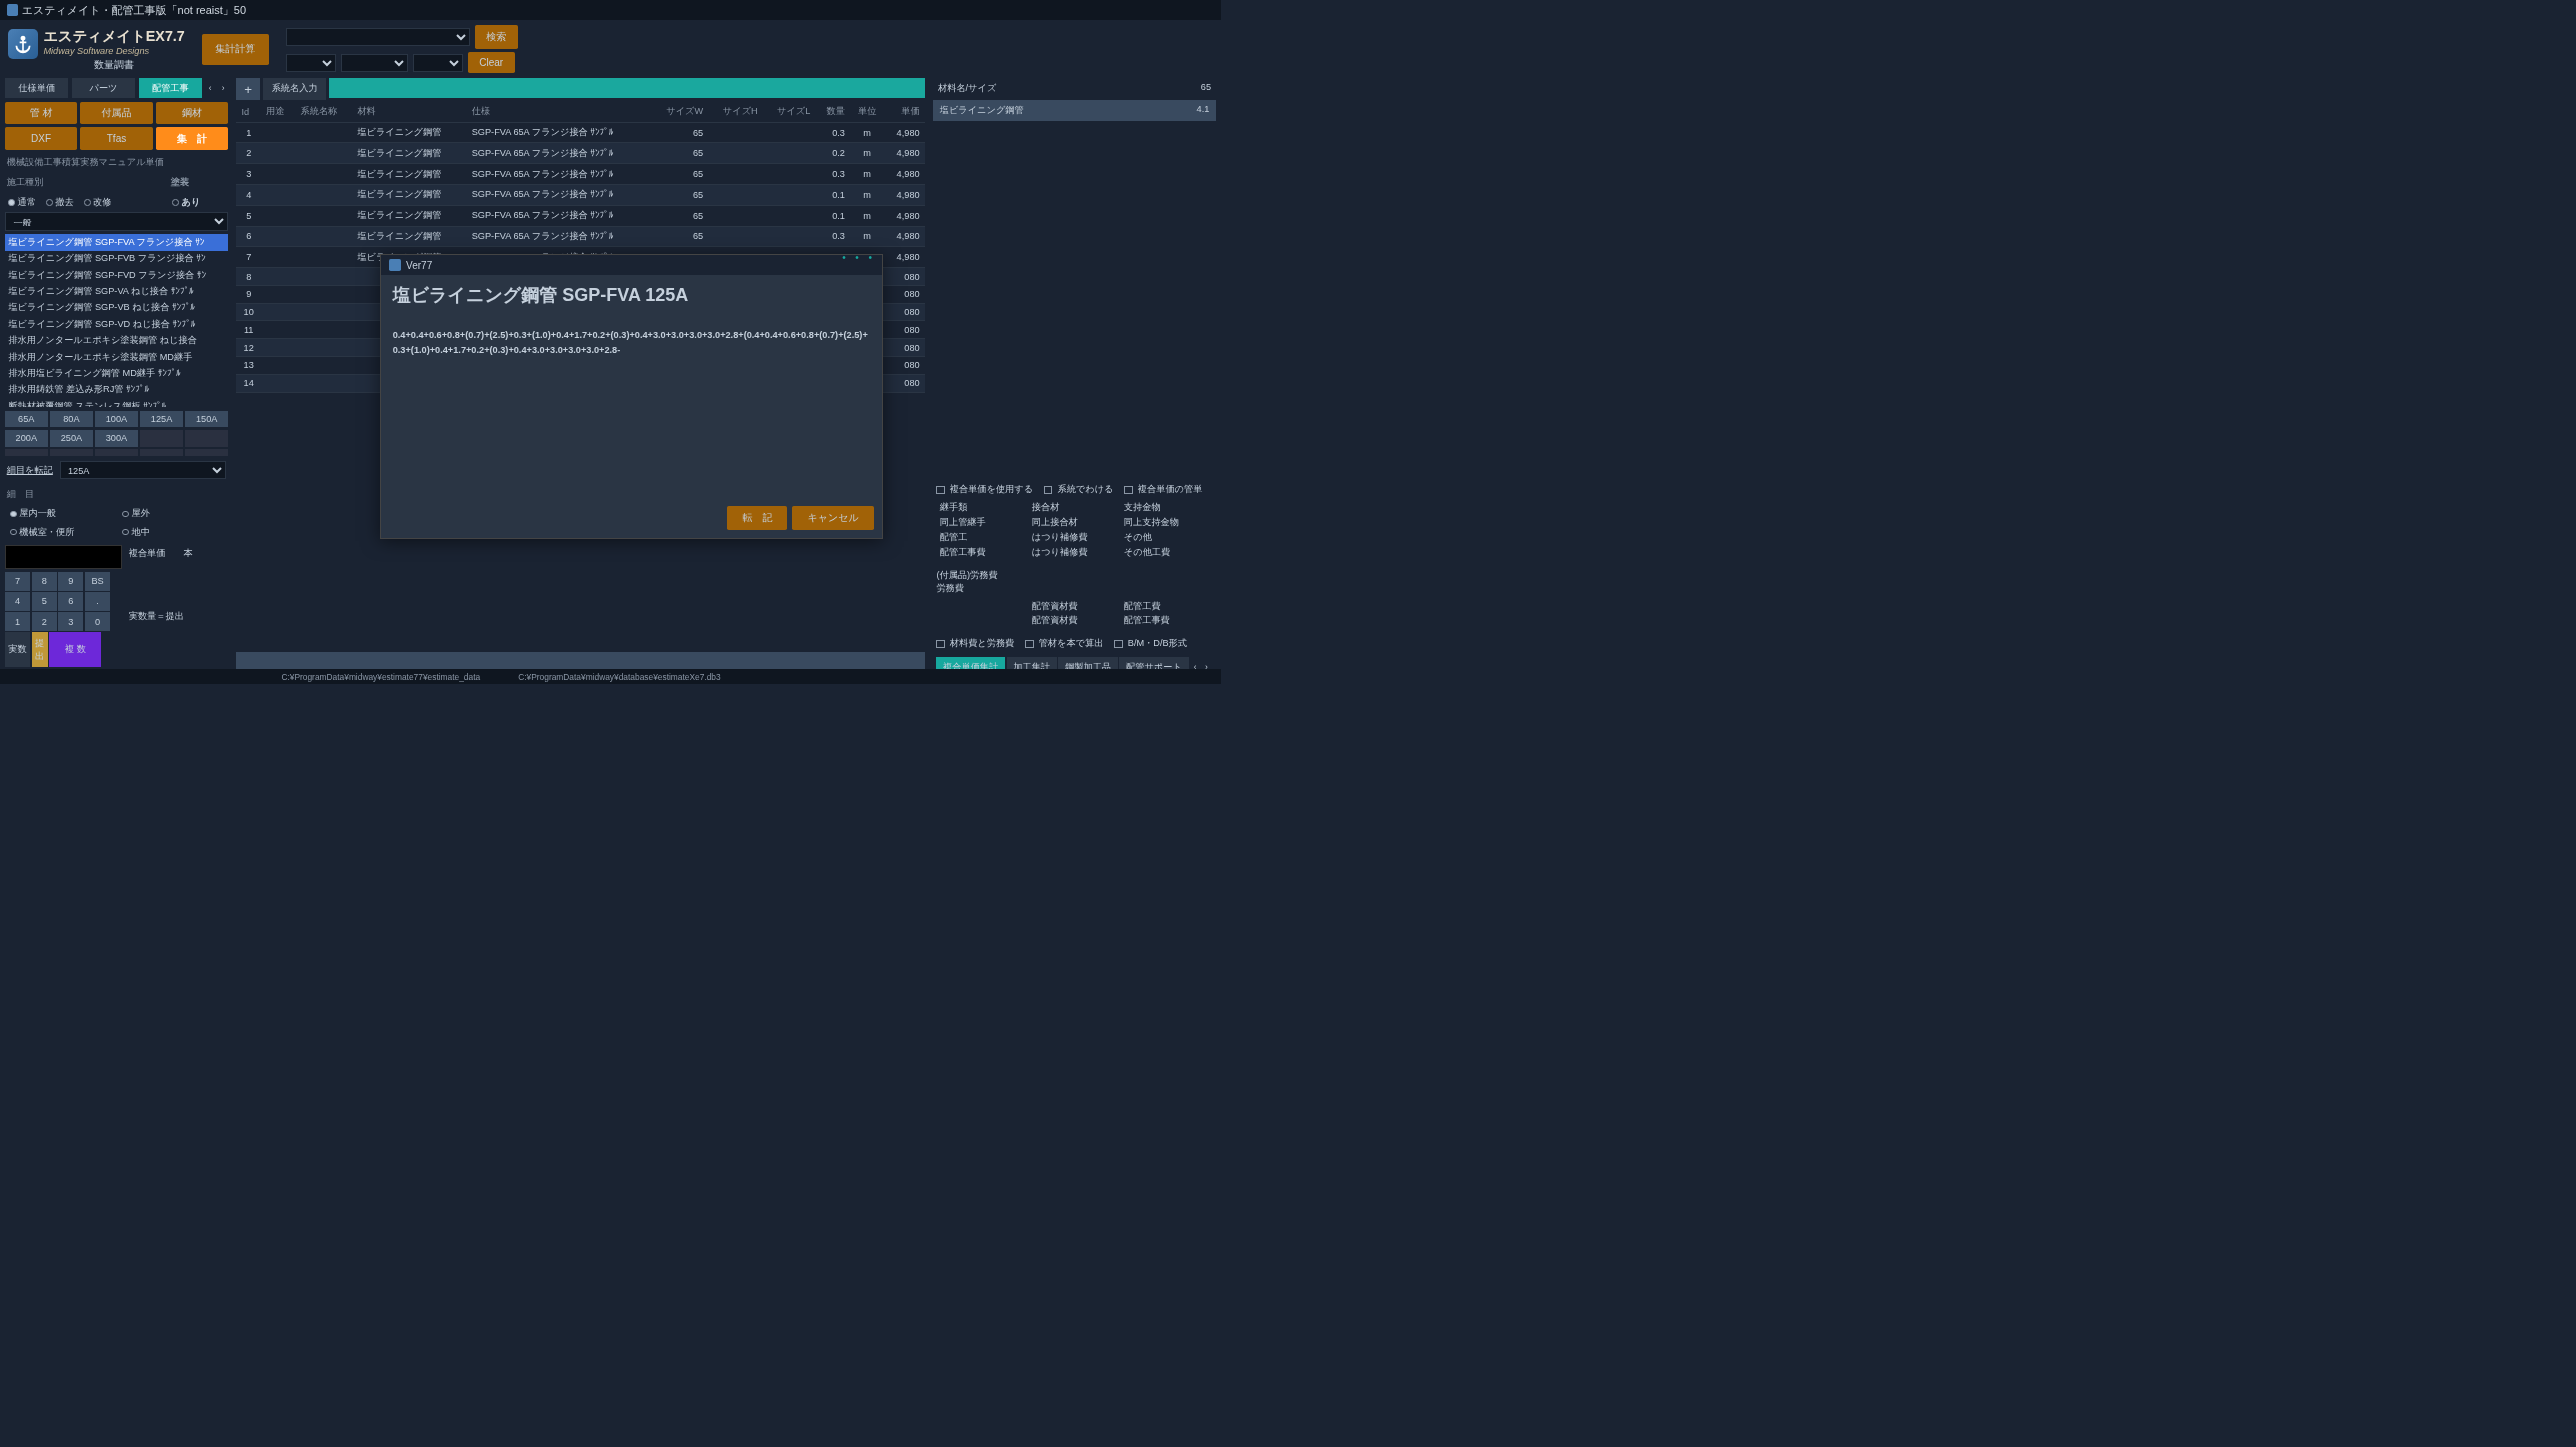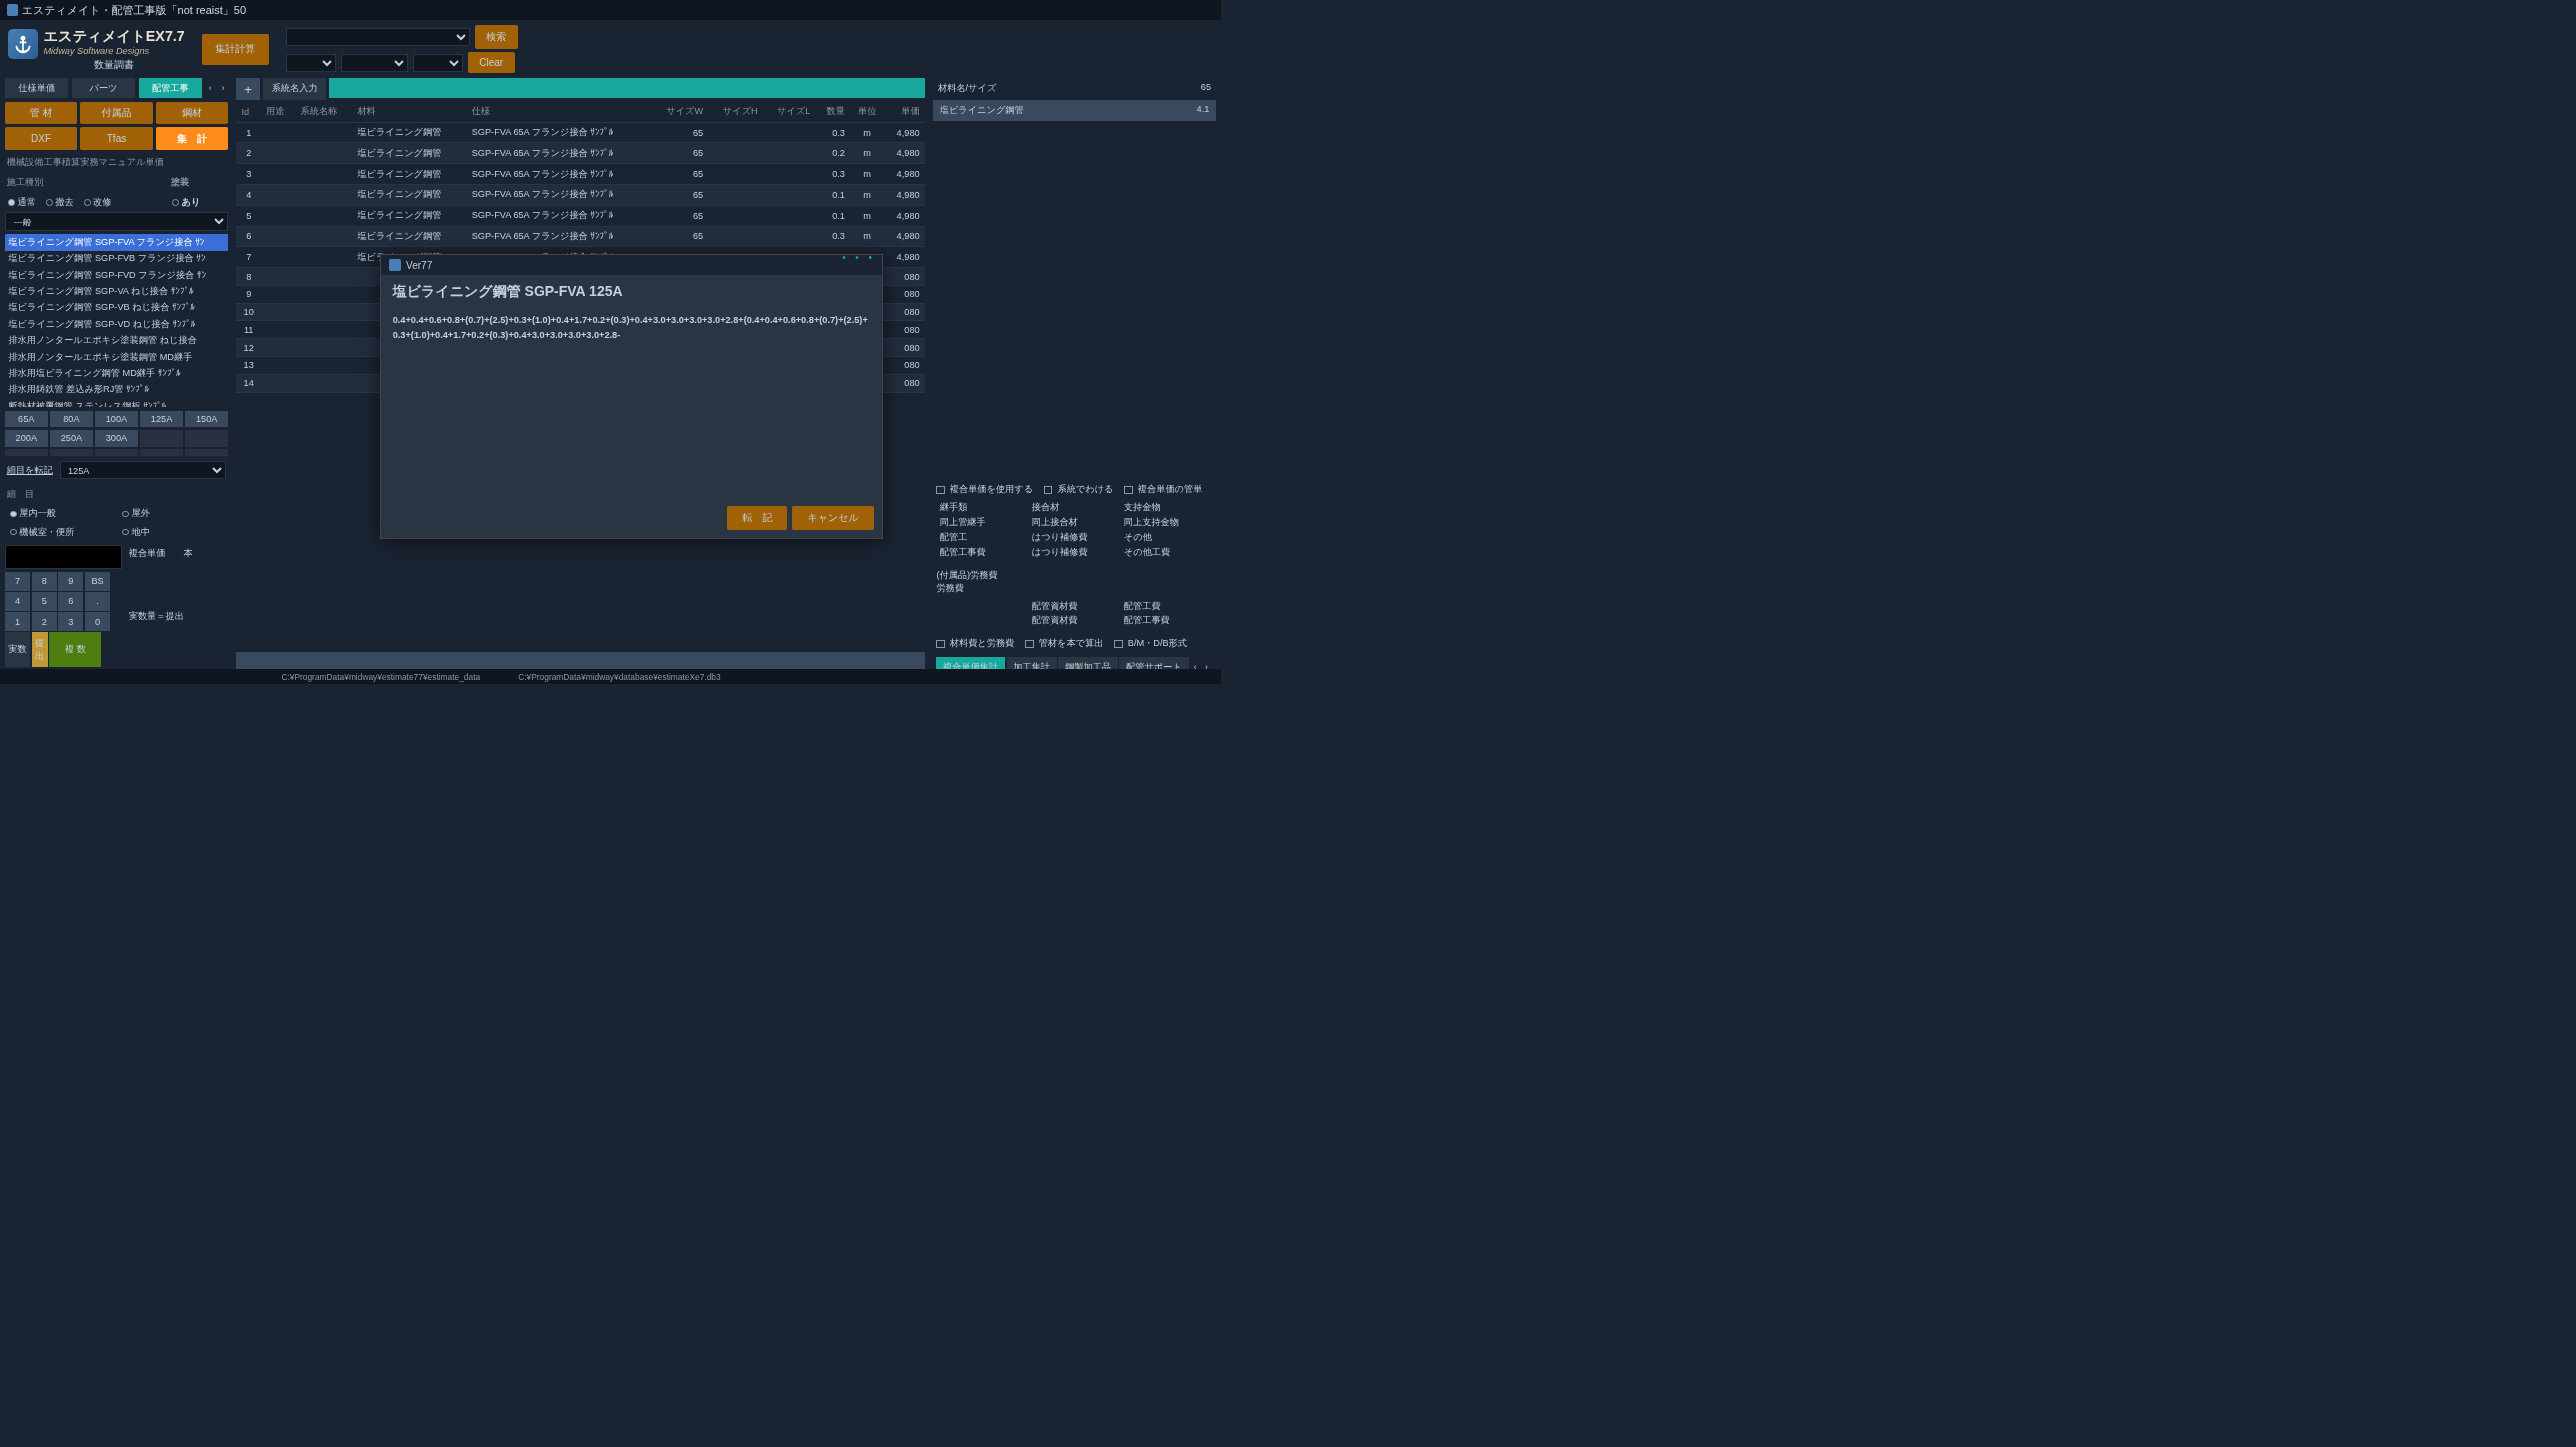--- a/index.html
+++ b/index.html
@@ -75,7 +75,7 @@
 .modal-title .icon { width:11.7px; height:11.7px; background:#4a7fb5; border-radius:1.7px; margin-right:5px;}
 .modal-dots { position:absolute; right:6.7px; top:-3.4px; color:#17a89e; letter-spacing:3.4px;}
 .modal-body { flex:1; padding:8.4px 11.7px; font-size:10px;}
-.modal-body h3 { font-size:14px; margin-bottom:12px;}
+.modal-body h3 { font-size:18px; margin-bottom:21px;}
 .modal-body .formula { font-size:9.2px; line-height:1.6; word-break:break-all;font-weight:bold;}
 .modal-footer { padding:8.4px; display:flex; justify-content:flex-end; gap:5px;}
 .modal-footer .btn { padding:5px 15px;}

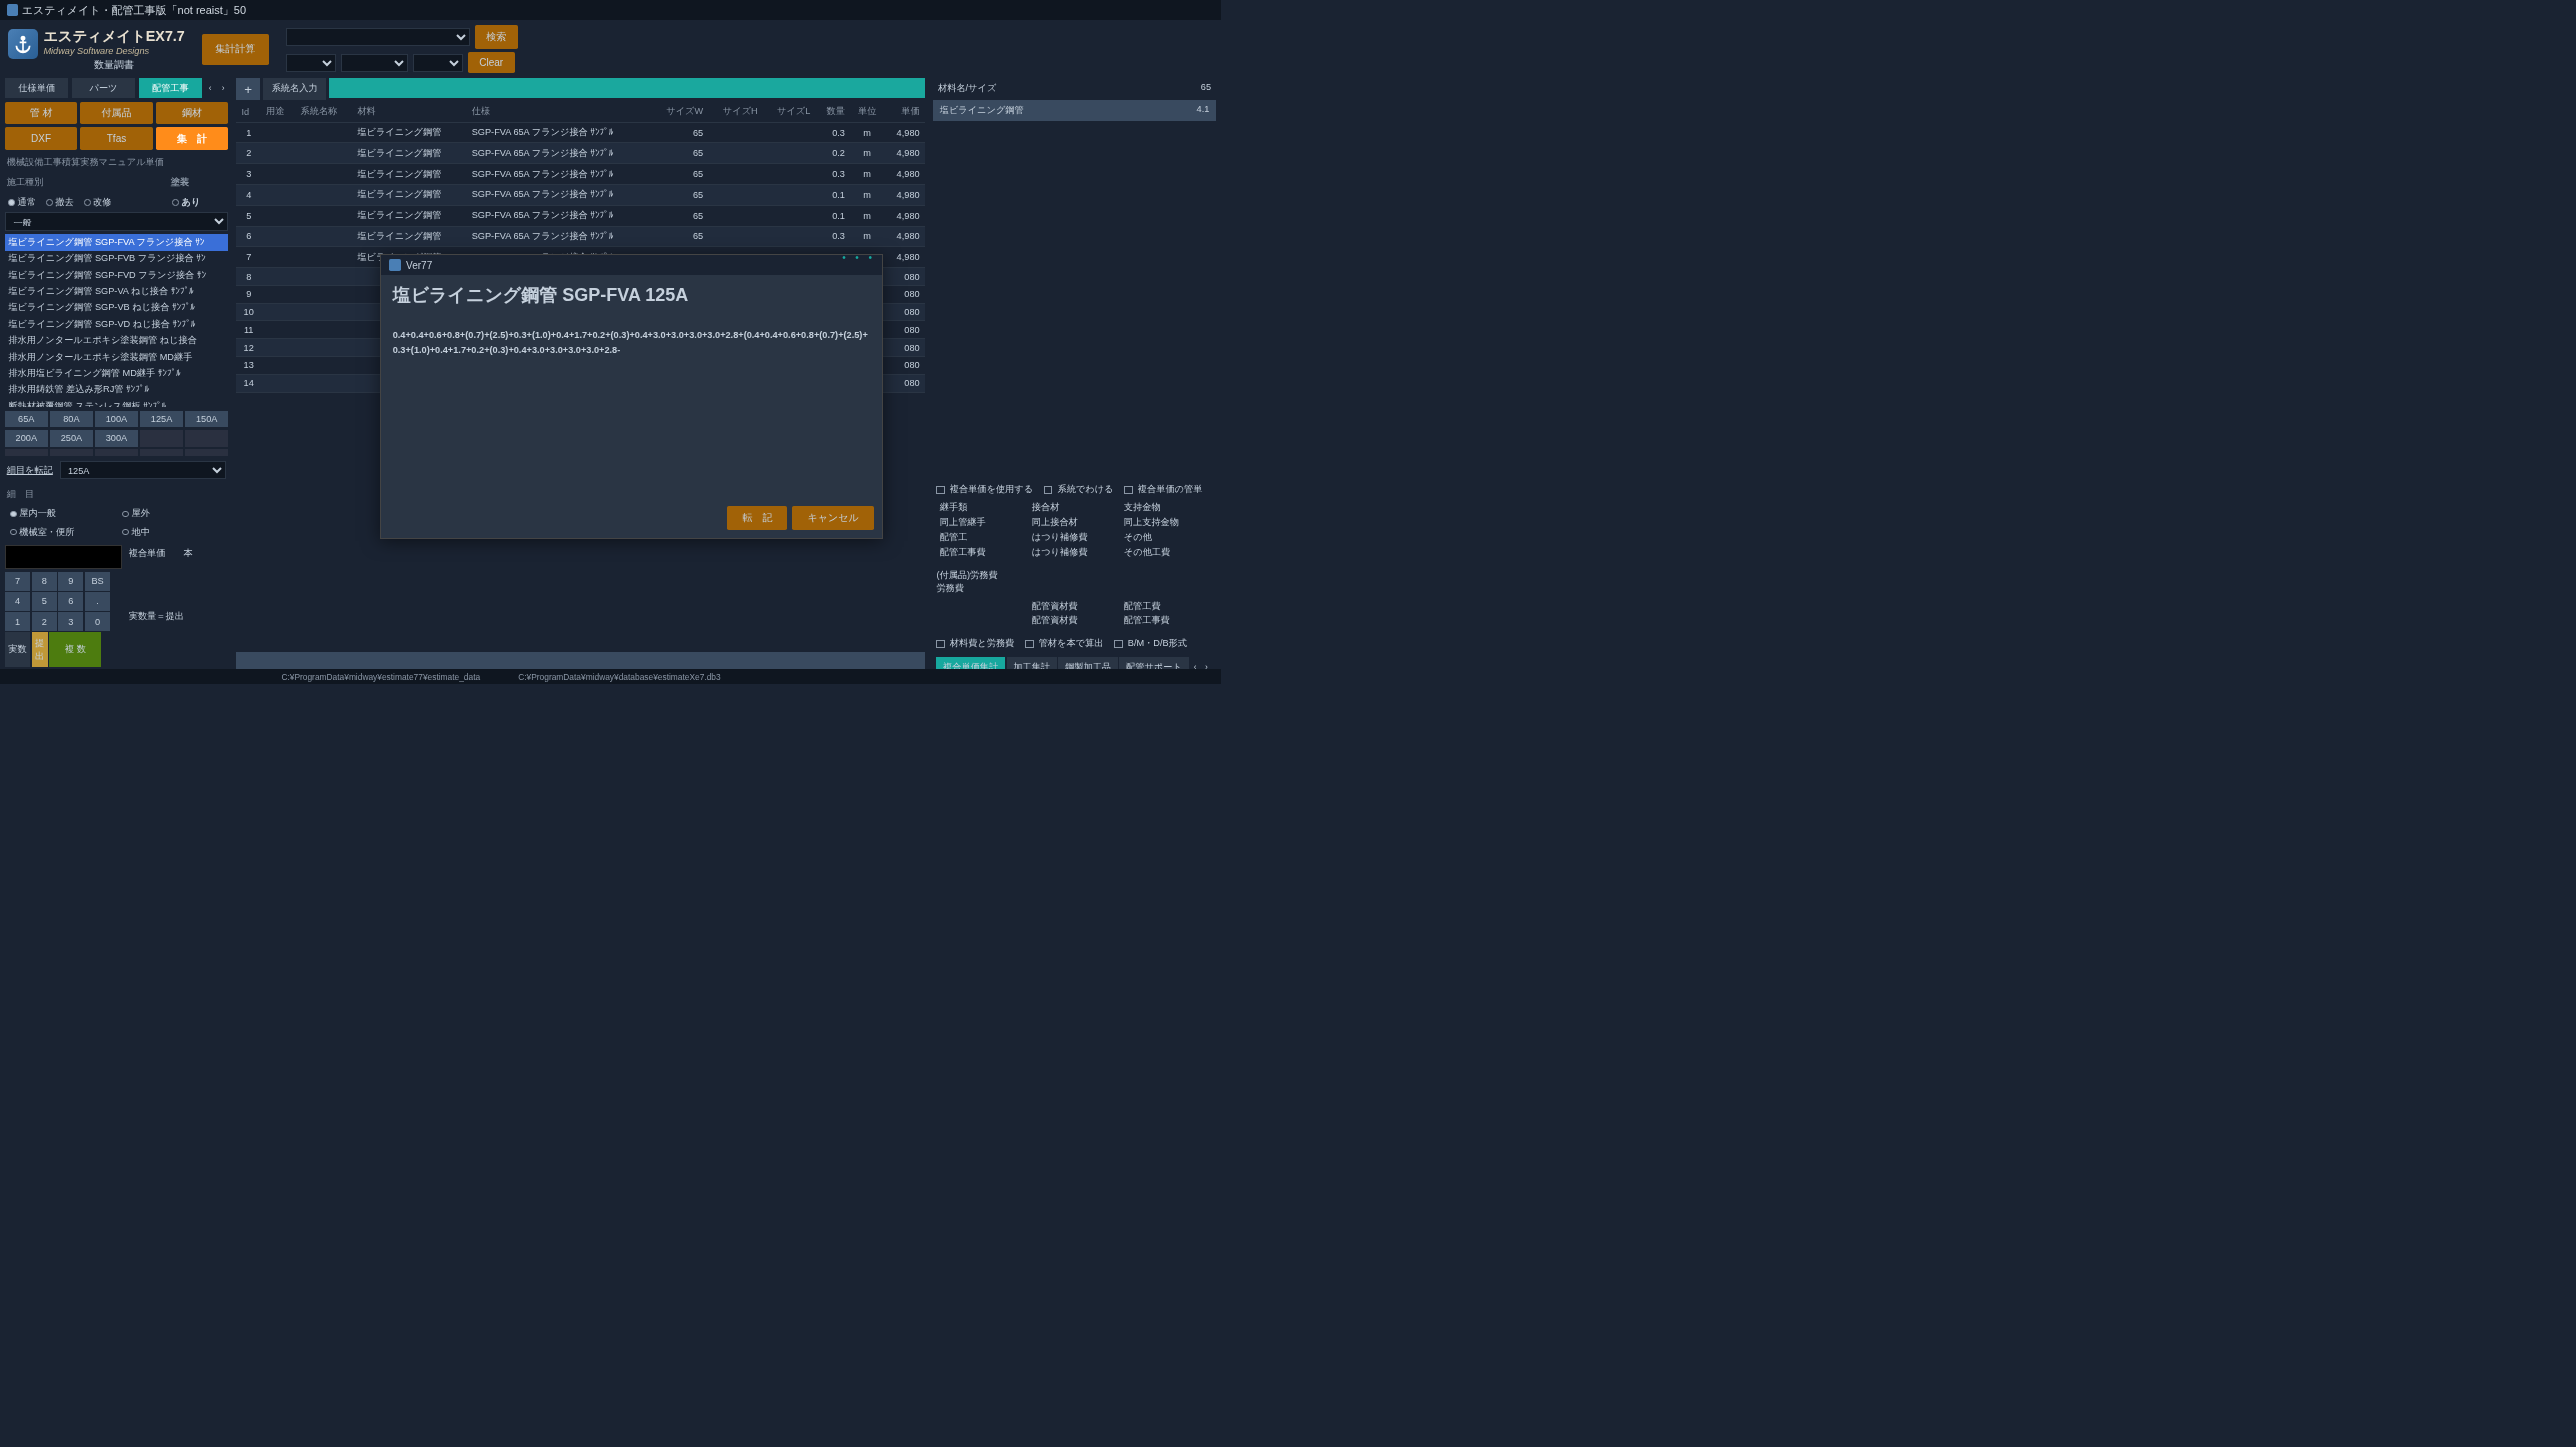--- a/index.html
+++ b/index.html
@@ -45,7 +45,7 @@
 .display-box { width:117px; height:23.5px; background:#000; border:0.8px solid #333;}
 .keypad { display:grid; grid-template-columns:repeat(4,25px); gap:1.7px;}
 .key { background:#394a5f; border:none; color:#c5d0dc; padding:4.2px 1.7px; font-size:9.2px; cursor:pointer;}
-.key.teal { background:#4d7c0f; }
+.key.teal { background:#6d28d9; }
 .key.warn { background:#c09838; }
 .key.dark { background:#2a3544;}
 .center-panel { flex: 1; display:flex; flex-direction:column; padding:0 3.4px; overflow:hidden;}

